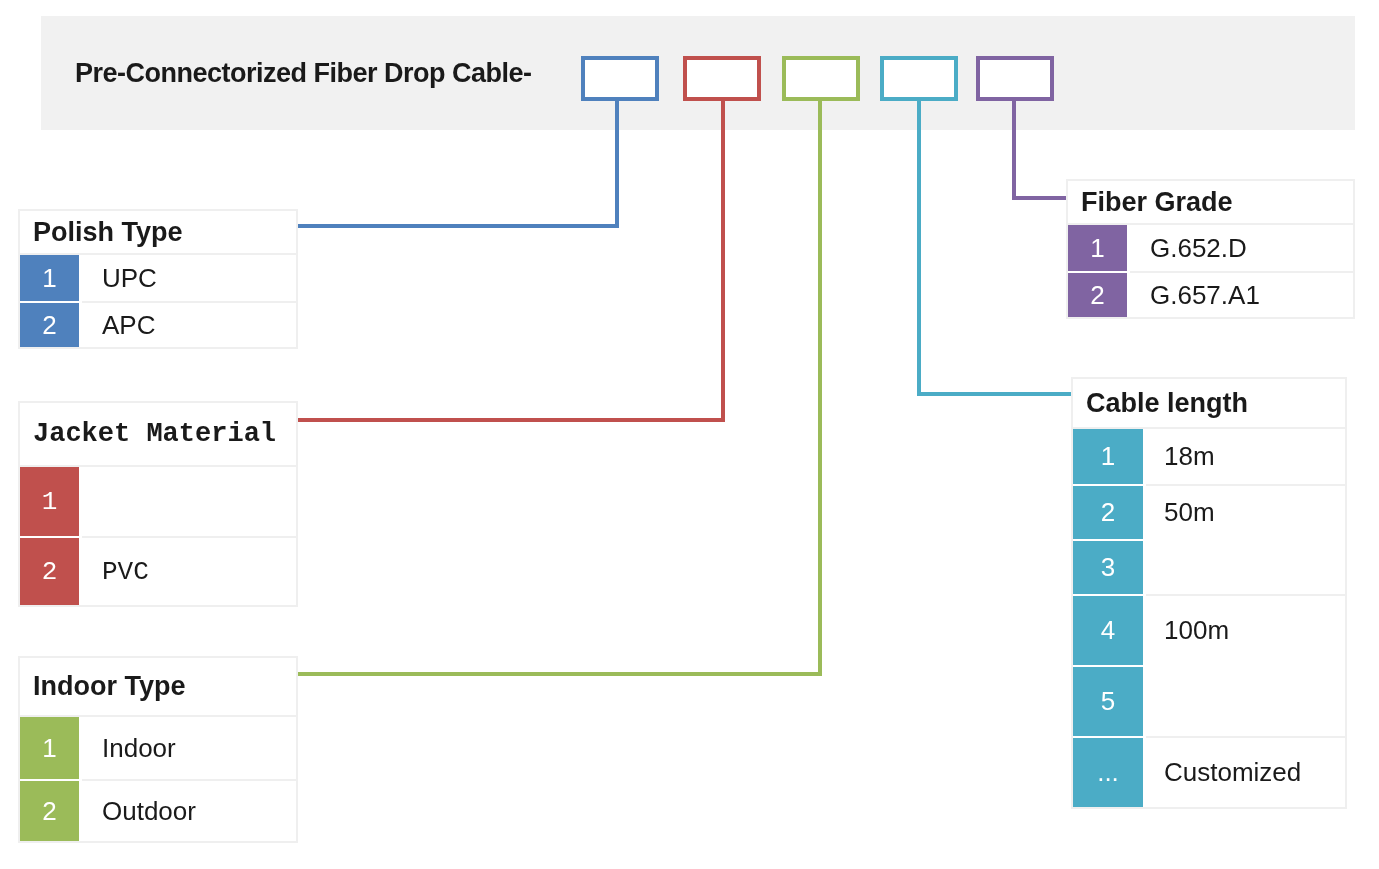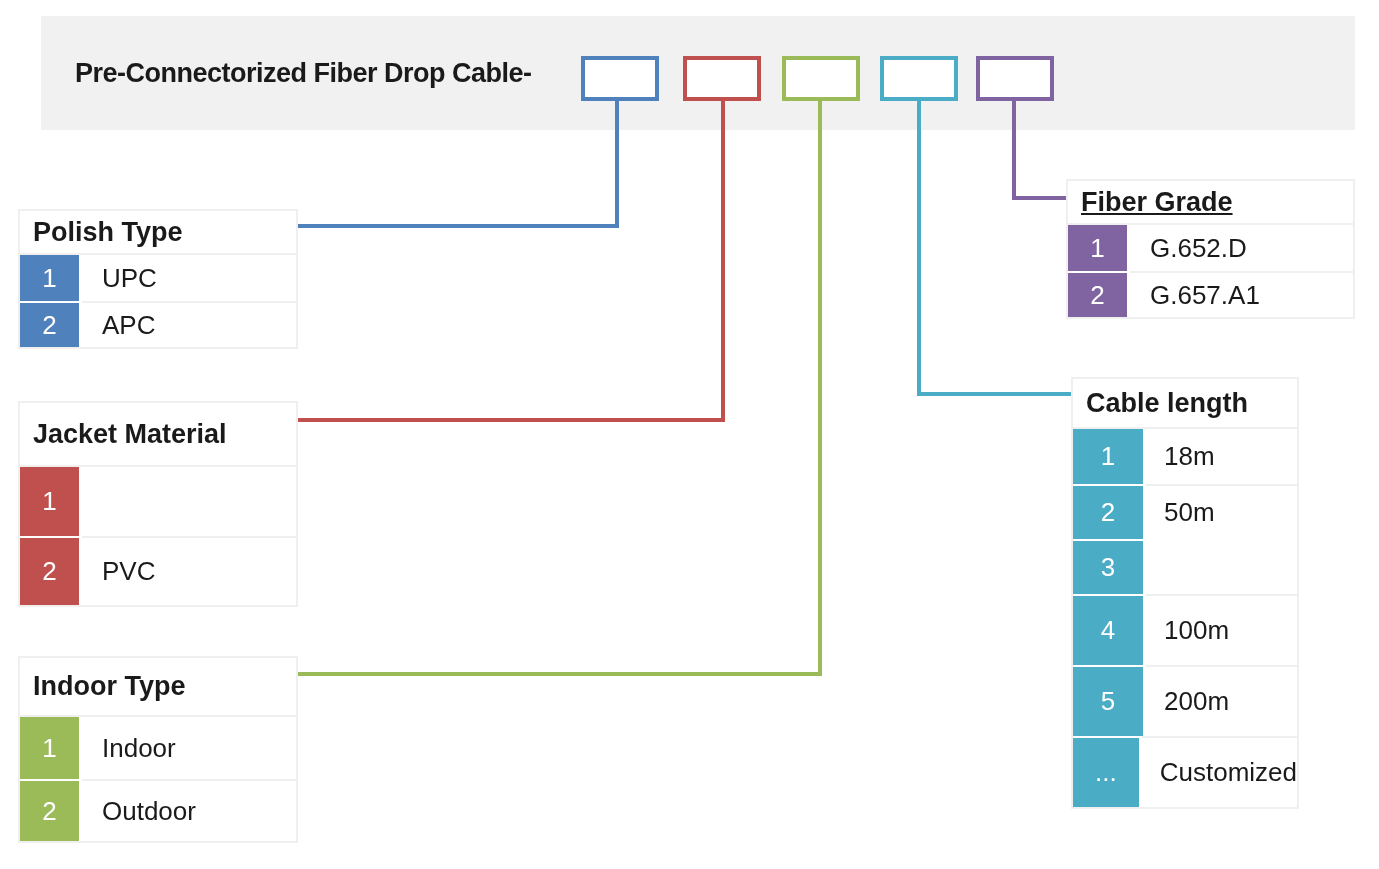--- a/index.html
+++ b/index.html
@@ -59,7 +59,7 @@
   #t-cabletype .pn-header{height:59px;} #t-cabletype .pn-row{height:62px;}
   #t-cabletype .code-cell{background:var(--green);}
   #t-fibergrade{left:1066px;top:179px;width:289px;}
-  #t-fibergrade .pn-header{height:44px;text-decoration:underline;} #t-fibergrade .pn-row{height:46px;}
+  #t-fibergrade .pn-header{height:44px;} #t-fibergrade .pn-row{height:46px;}
   #t-fibergrade .code-cell{background:var(--purple);}
   #t-cablelength{left:1071px;top:377px;width:228px;}
   #t-cablelength .pn-header{height:50px;} #t-cablelength .pn-row{height:55px;}

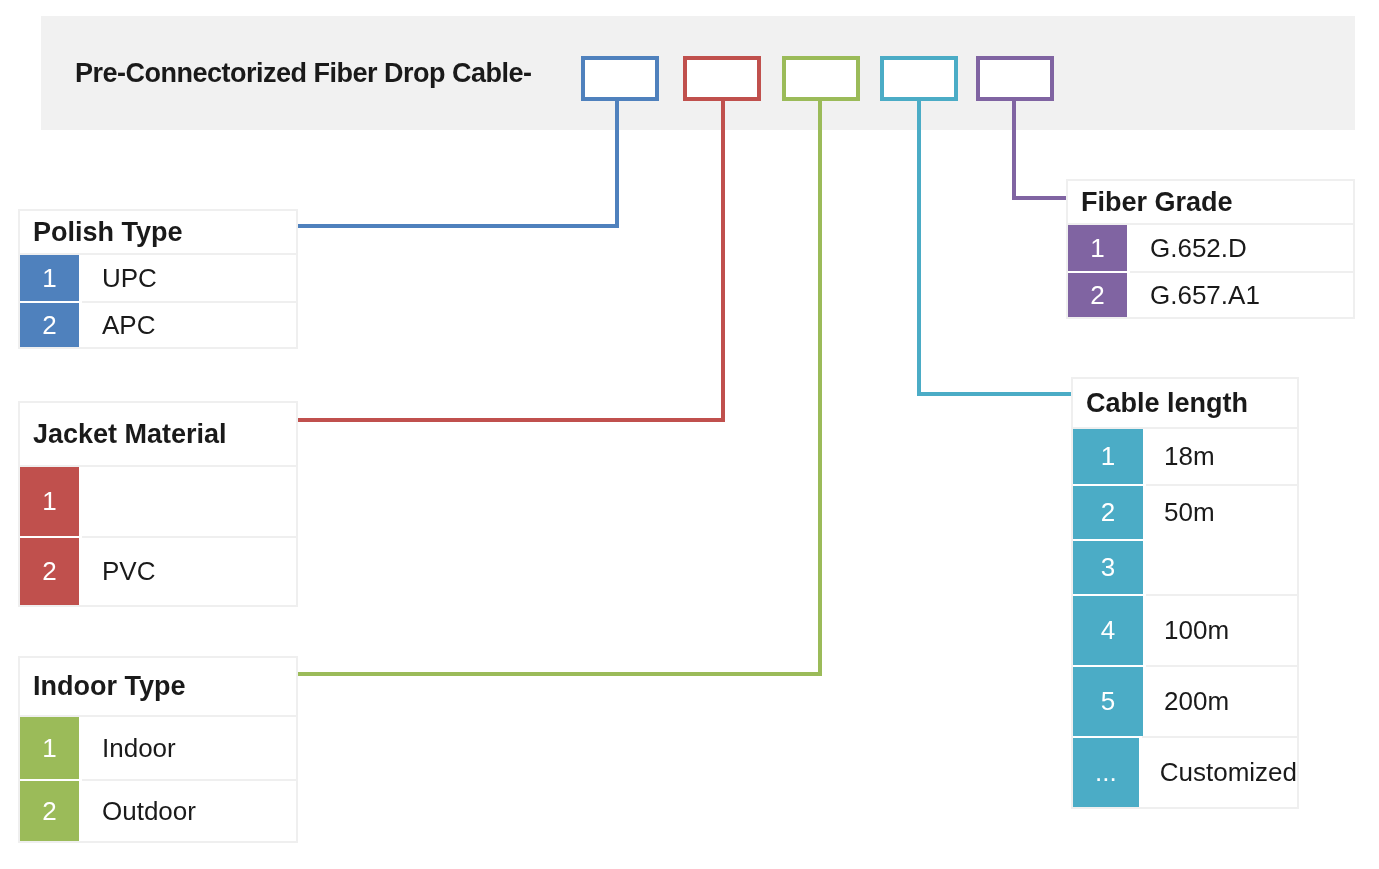--- a/index.html
+++ b/index.html
@@ -61,7 +61,7 @@
   #t-fibergrade{left:1066px;top:179px;width:289px;}
   #t-fibergrade .pn-header{height:44px;} #t-fibergrade .pn-row{height:46px;}
   #t-fibergrade .code-cell{background:var(--purple);}
-  #t-cablelength{left:1071px;top:377px;width:228px;}
+  #t-cablelength{left:1071px;top:377px;width:276px;}
   #t-cablelength .pn-header{height:50px;} #t-cablelength .pn-row{height:55px;}
   #t-cablelength .pn-row.tall{height:71px;}
   #t-cablelength .code-cell{background:var(--teal);width:73px;}

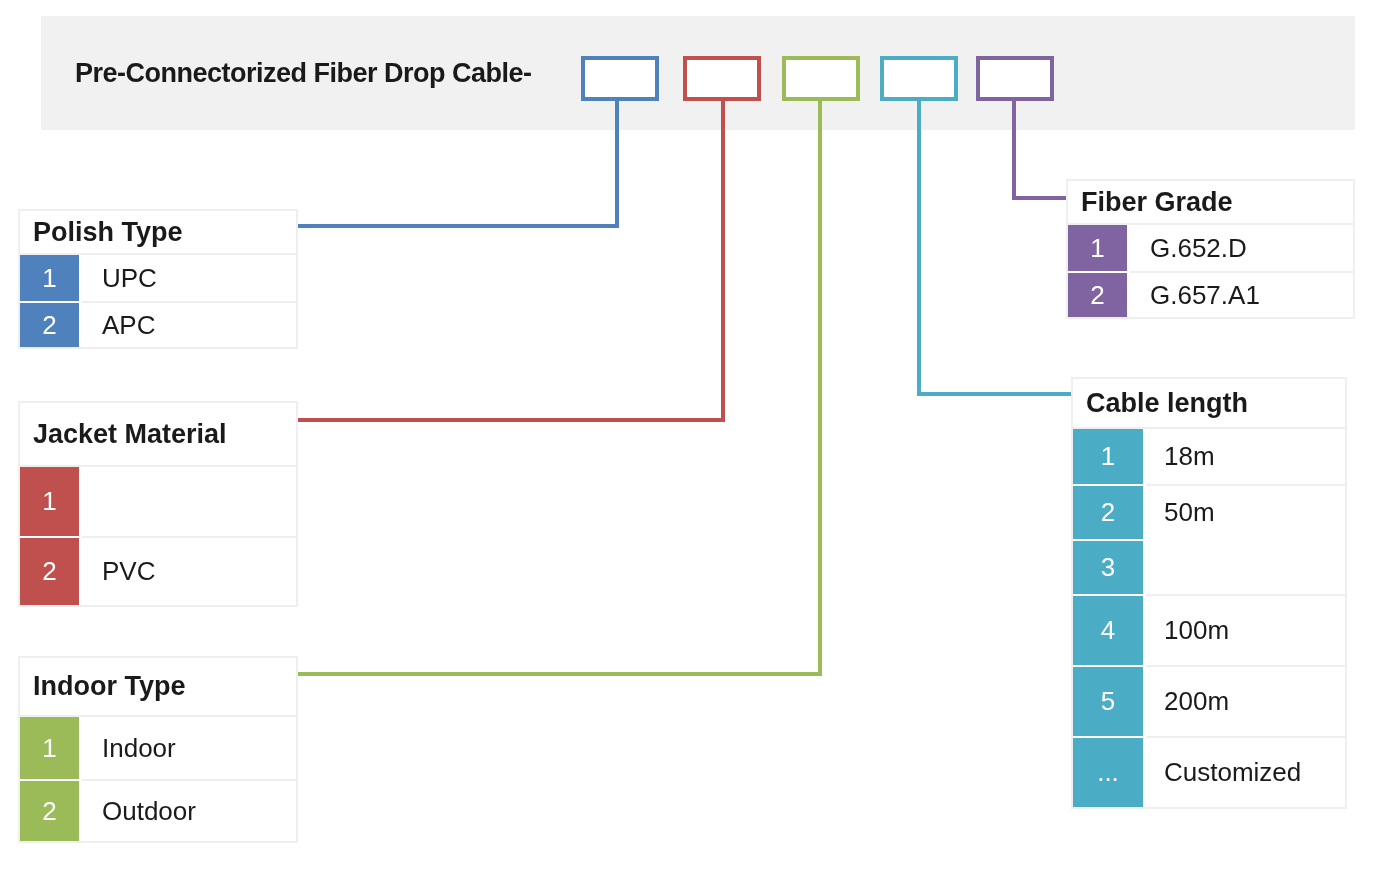--- a/index.html
+++ b/index.html
@@ -52,7 +52,7 @@
   #t-polish{left:18px;top:202px;width:280px;margin-top:7px;}
   #t-polish .pn-header{height:44px;} #t-polish .pn-row{height:46px;}
   #t-polish .code-cell{background:var(--blue);}
-  #t-jacket{left:18px;top:401px;width:280px;}
+  #t-jacket{left:18px;top:401px;width:280px;font-family:Liberation Mono, monospace;}
   #t-jacket .pn-header{height:64px;} #t-jacket .pn-row{height:69px;}
   #t-jacket .code-cell{background:var(--red);}
   #t-cabletype{left:18px;top:656px;width:280px;}

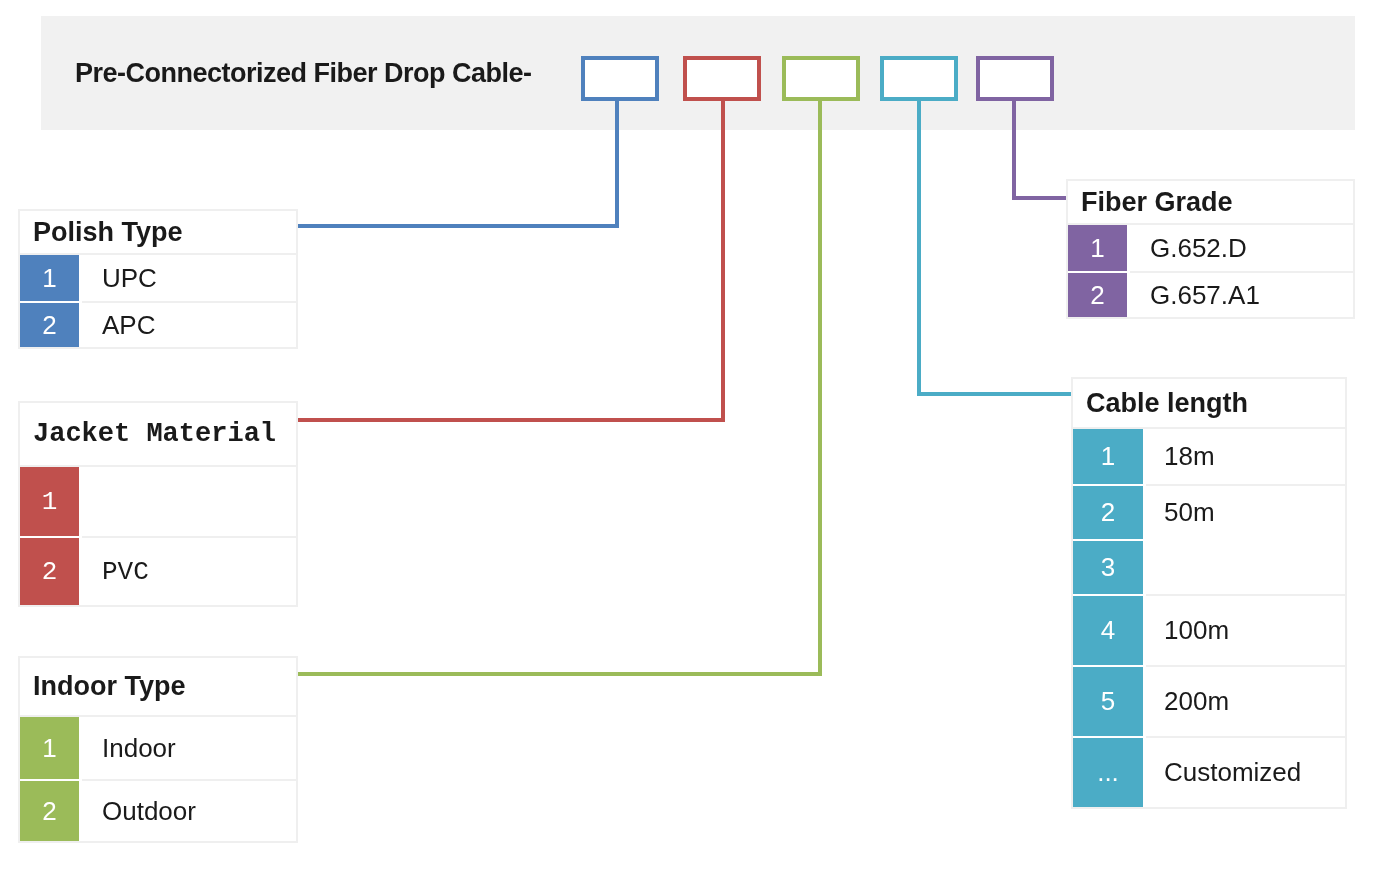--- a/index.html
+++ b/index.html
@@ -158,7 +158,6 @@
     </div>
     <div class="pn-row tall">
       <div class="code-cell">5</div>
-      <div class="label-cell">200m</div>
     </div>
     <div class="pn-row tall">
       <div class="code-cell">...</div>

